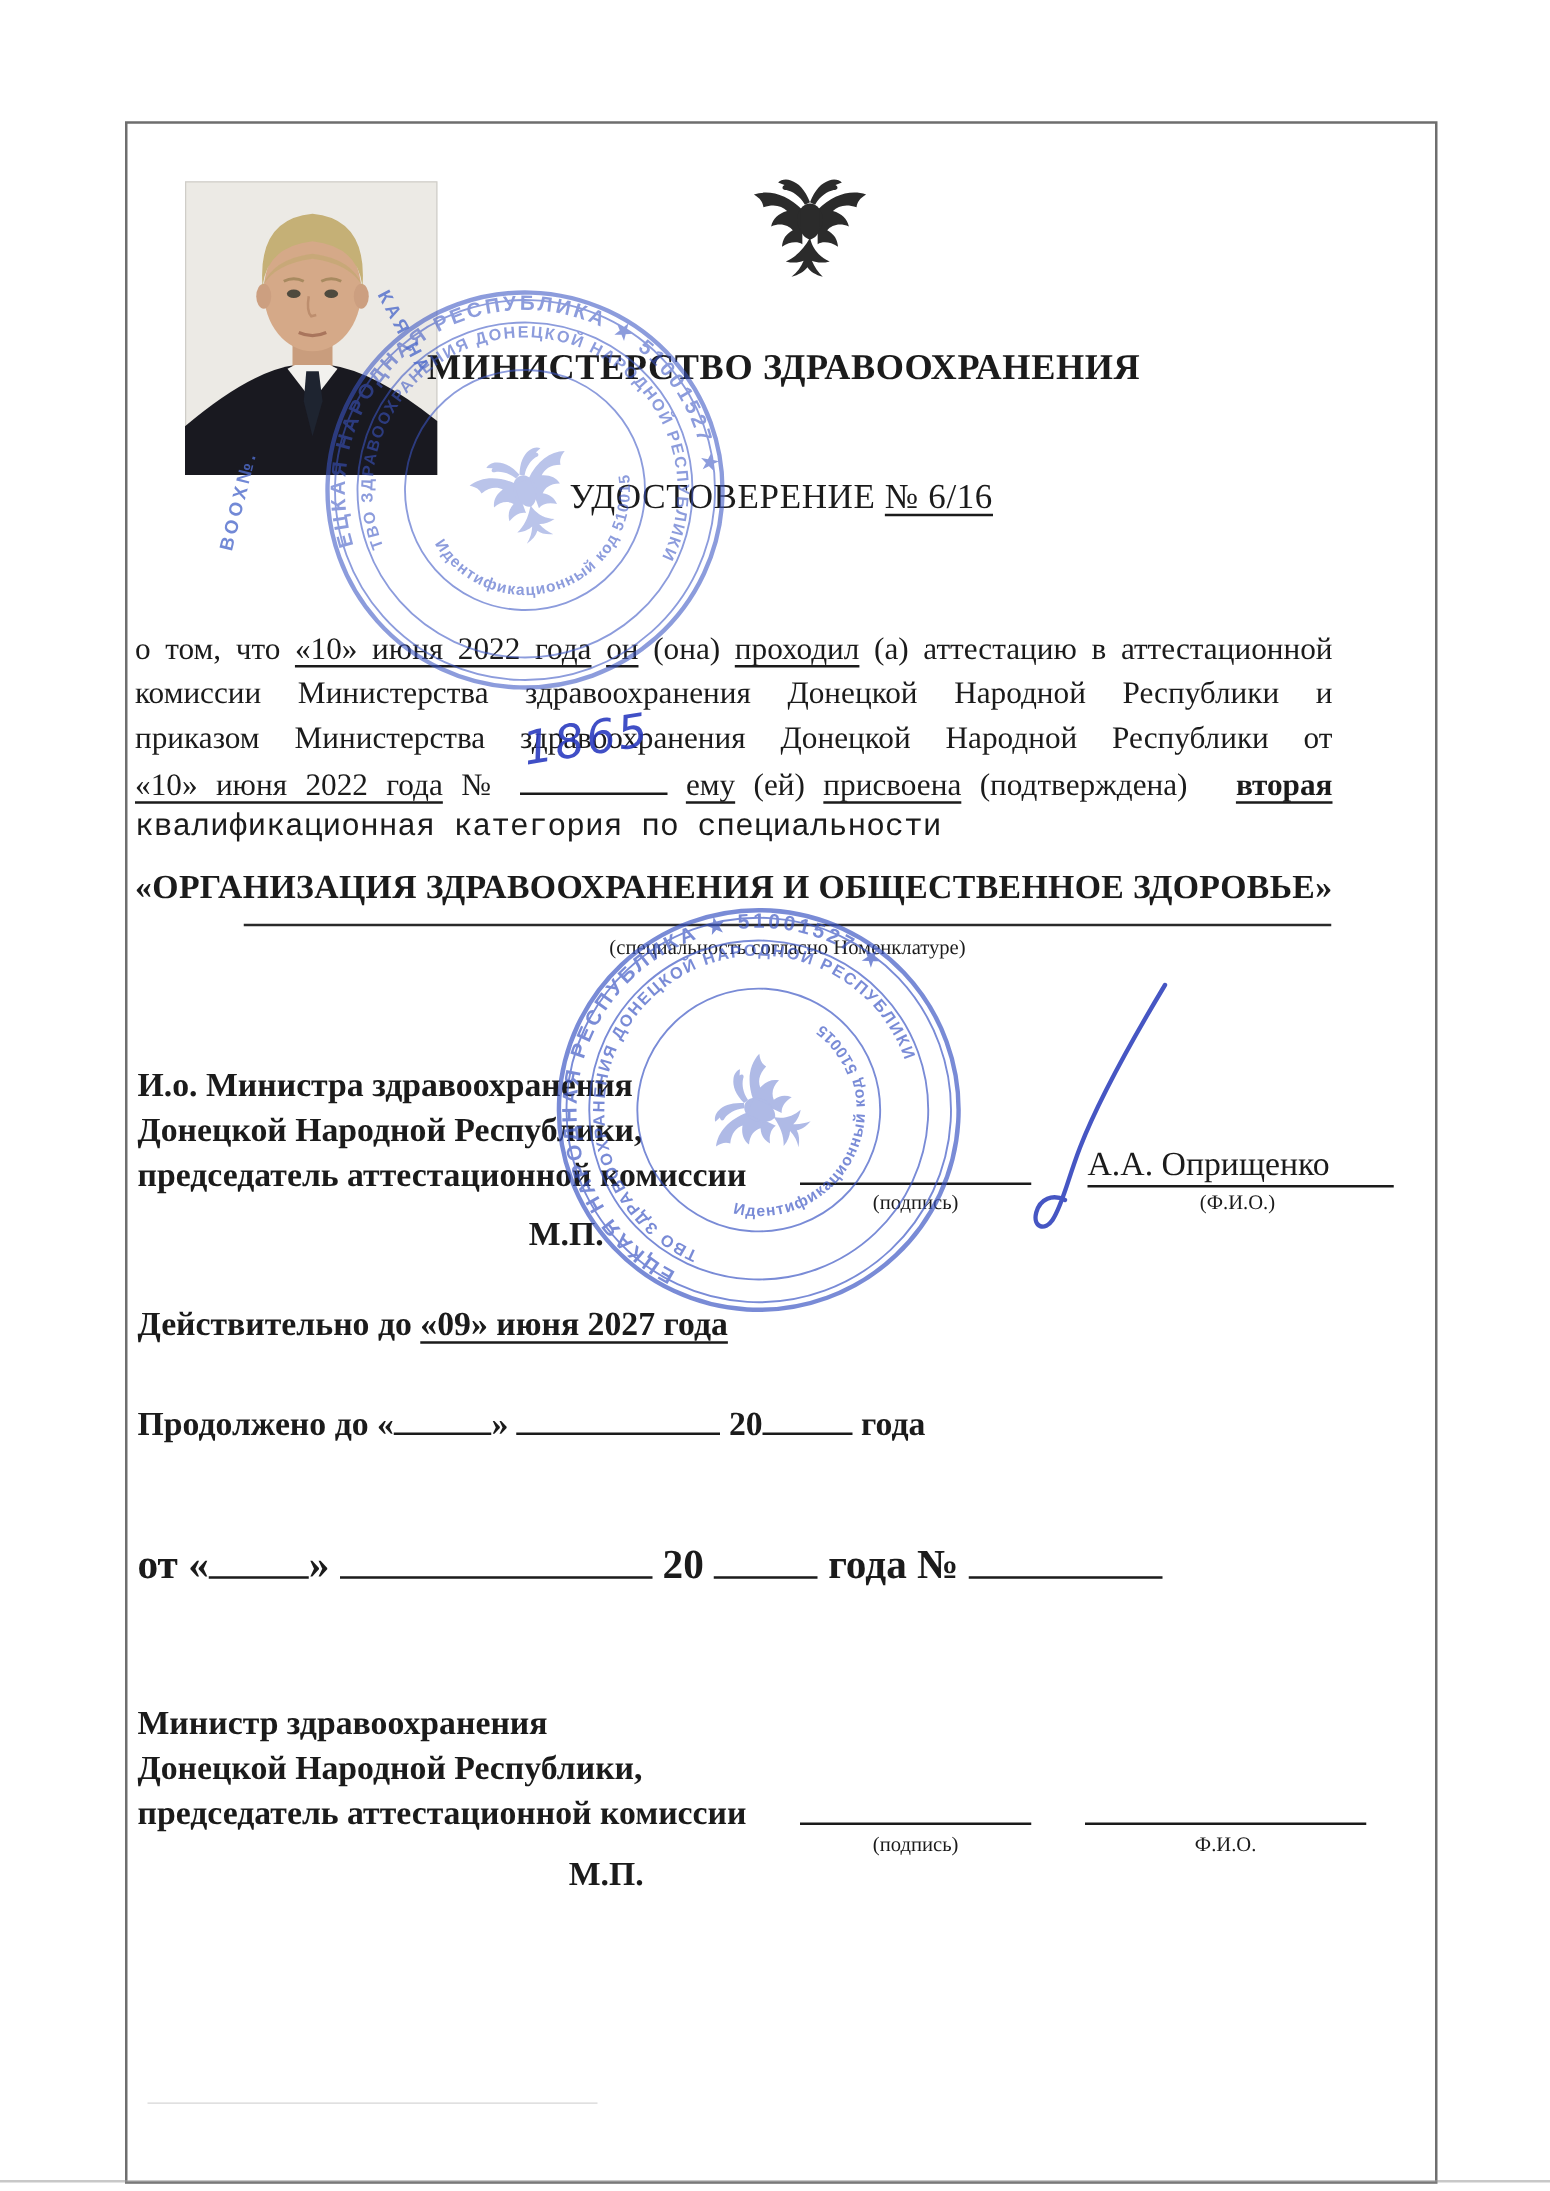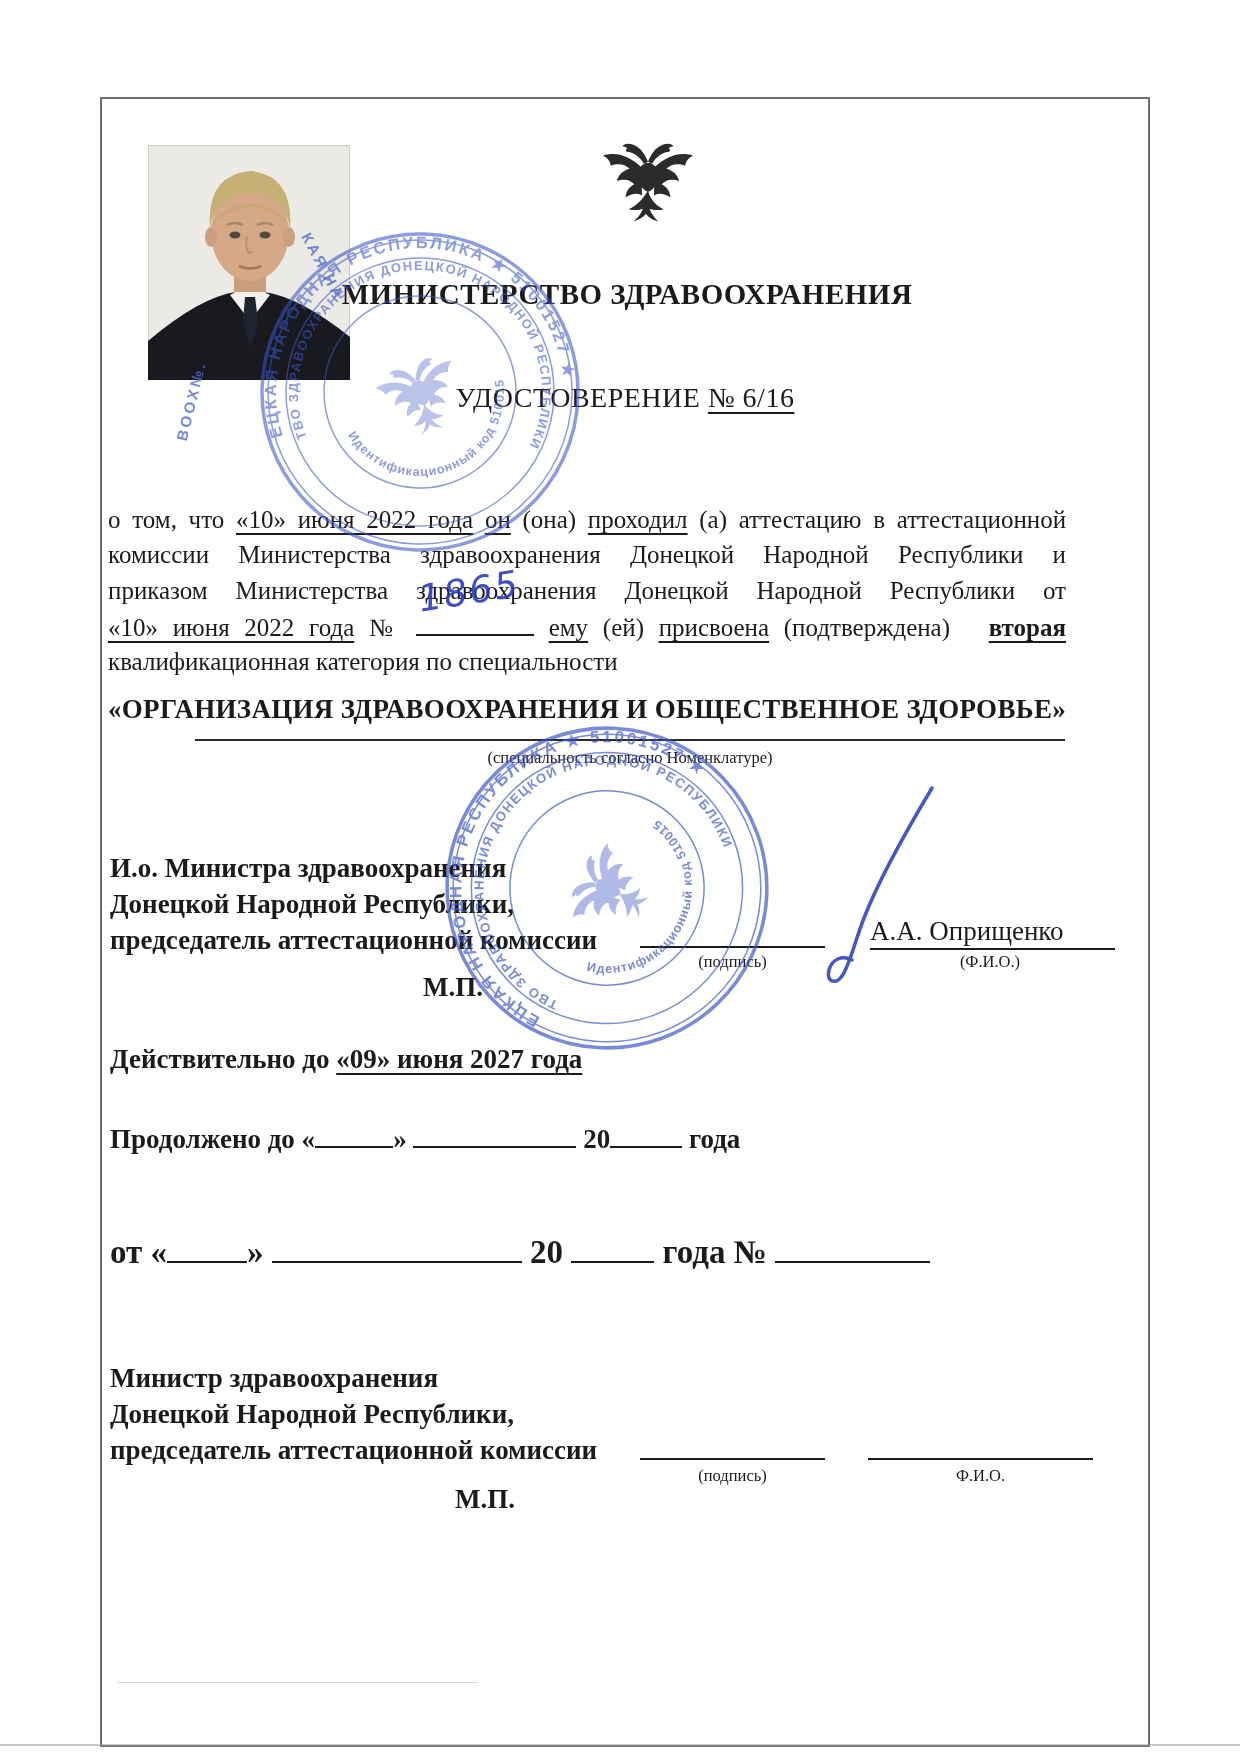--- a/index.html
+++ b/index.html
@@ -19,7 +19,7 @@
   .issued .cap{position:absolute;left:278px;top:32px;width:330px;text-align:center;font-size:16.5px;}
   .bodypar{left:108px;top:502px;width:958px;font-size:25px;}
   .bodypar .ln{height:35.4px;line-height:35.4px;text-align:justify;text-align-last:justify;white-space:nowrap;}
-  .bodypar .ln.last{text-align:left;text-align-last:left;}
+  .bodypar .ln.last{text-align:left;text-align-last:left;font-family:Liberation Mono, monospace;}
   .blk{display:inline-block;border-bottom:2px solid #1b1b1b;height:1.05em;vertical-align:baseline;position:relative;}
   .hand{position:absolute;left:2px;top:-34px;font-family:"DejaVu Sans",sans-serif;font-style:italic;
         font-size:37px;color:#2c3cc0;transform:rotate(-9deg);letter-spacing:2px;opacity:.9;white-space:nowrap;}

